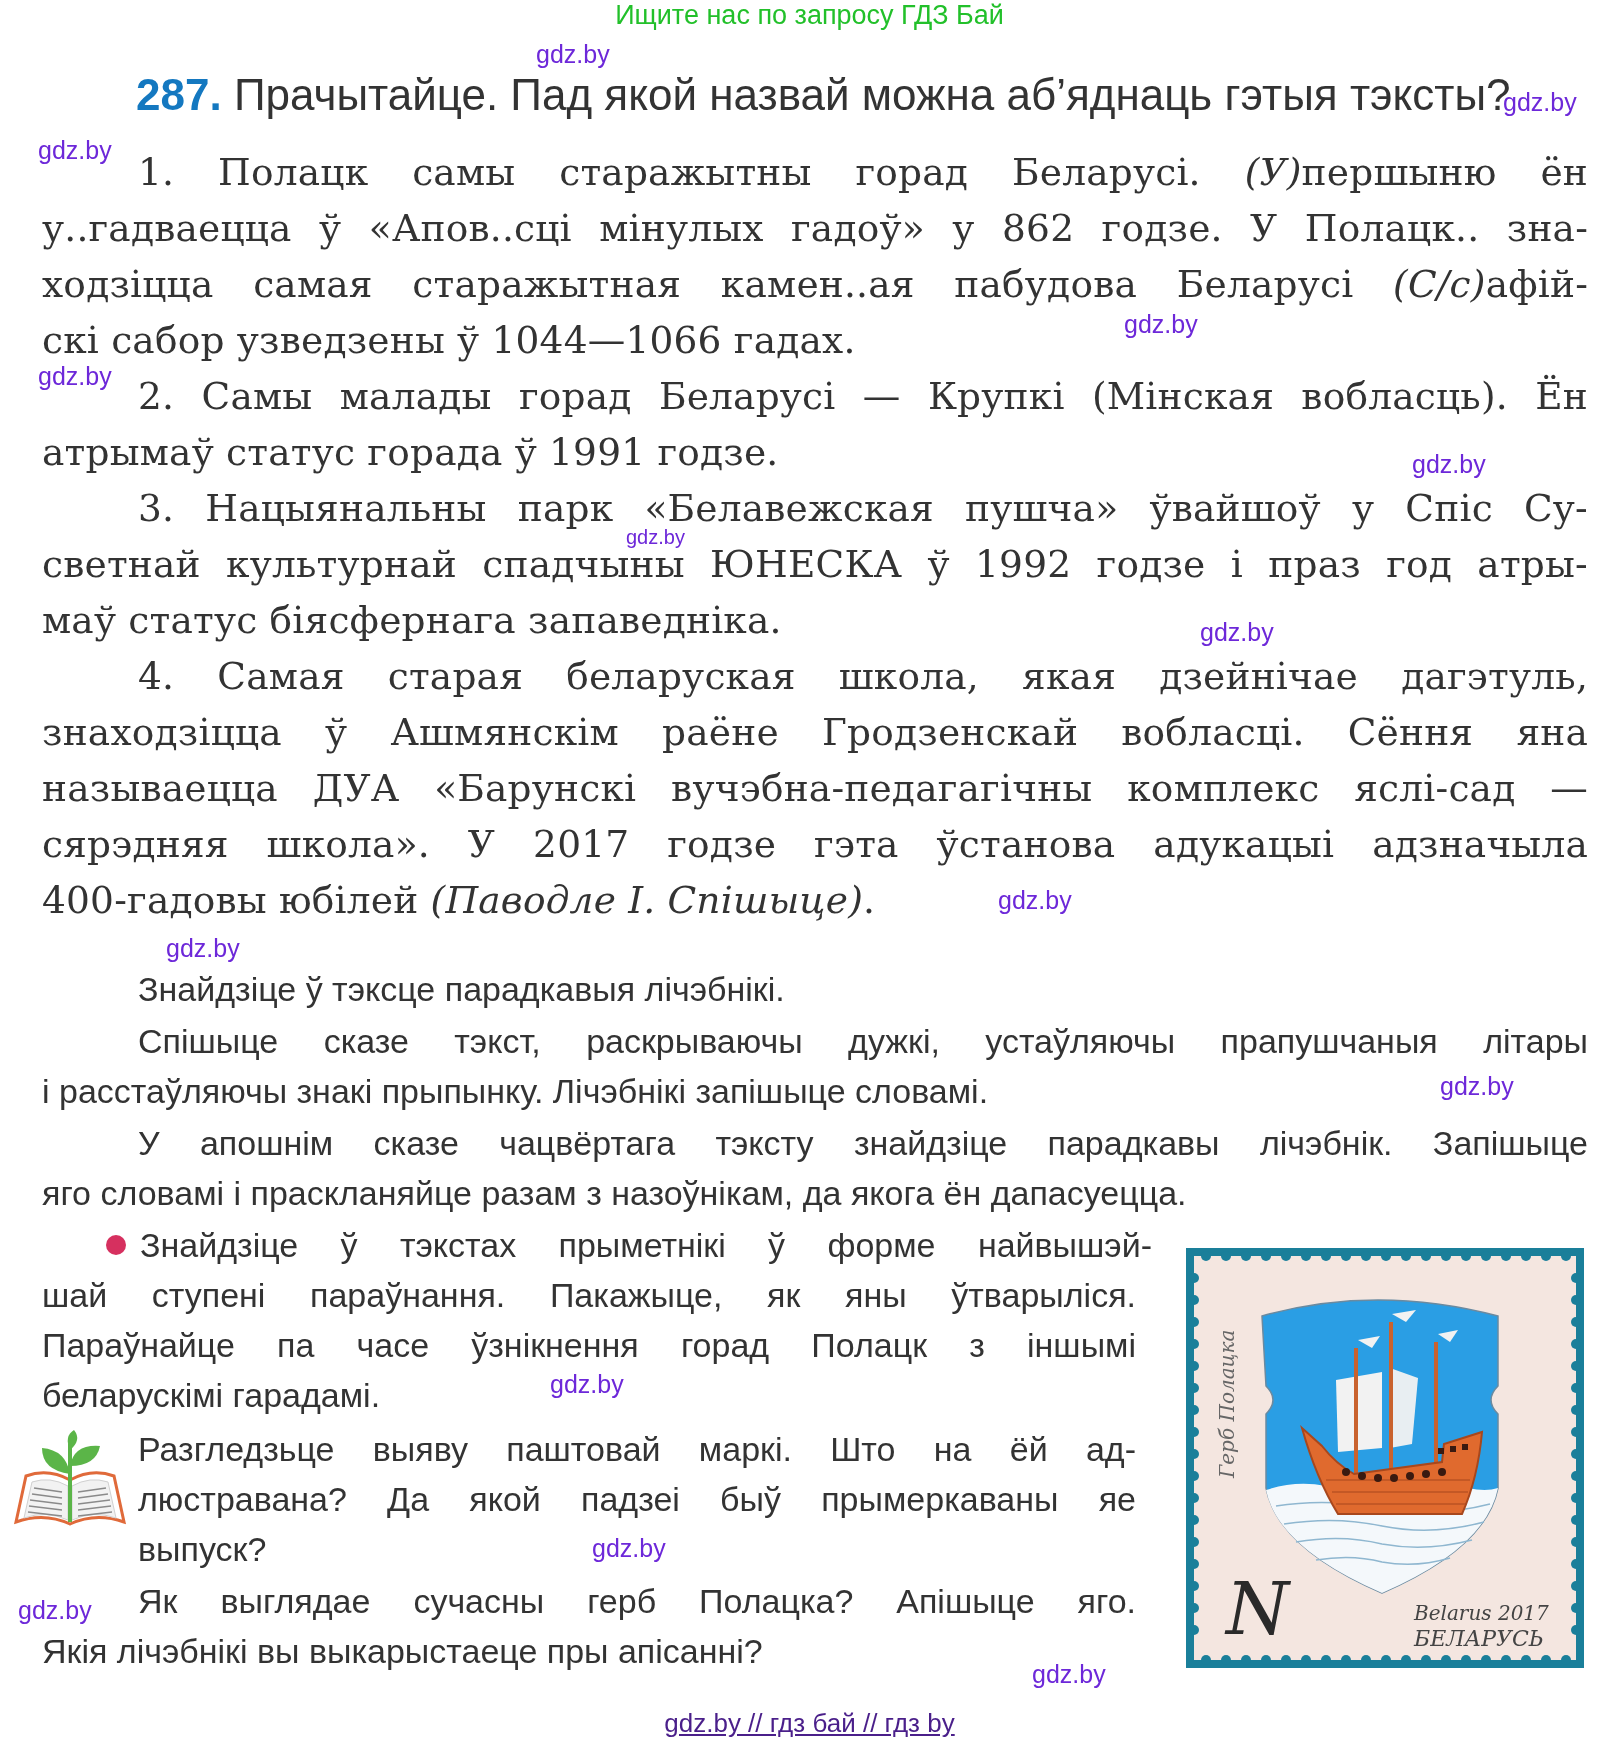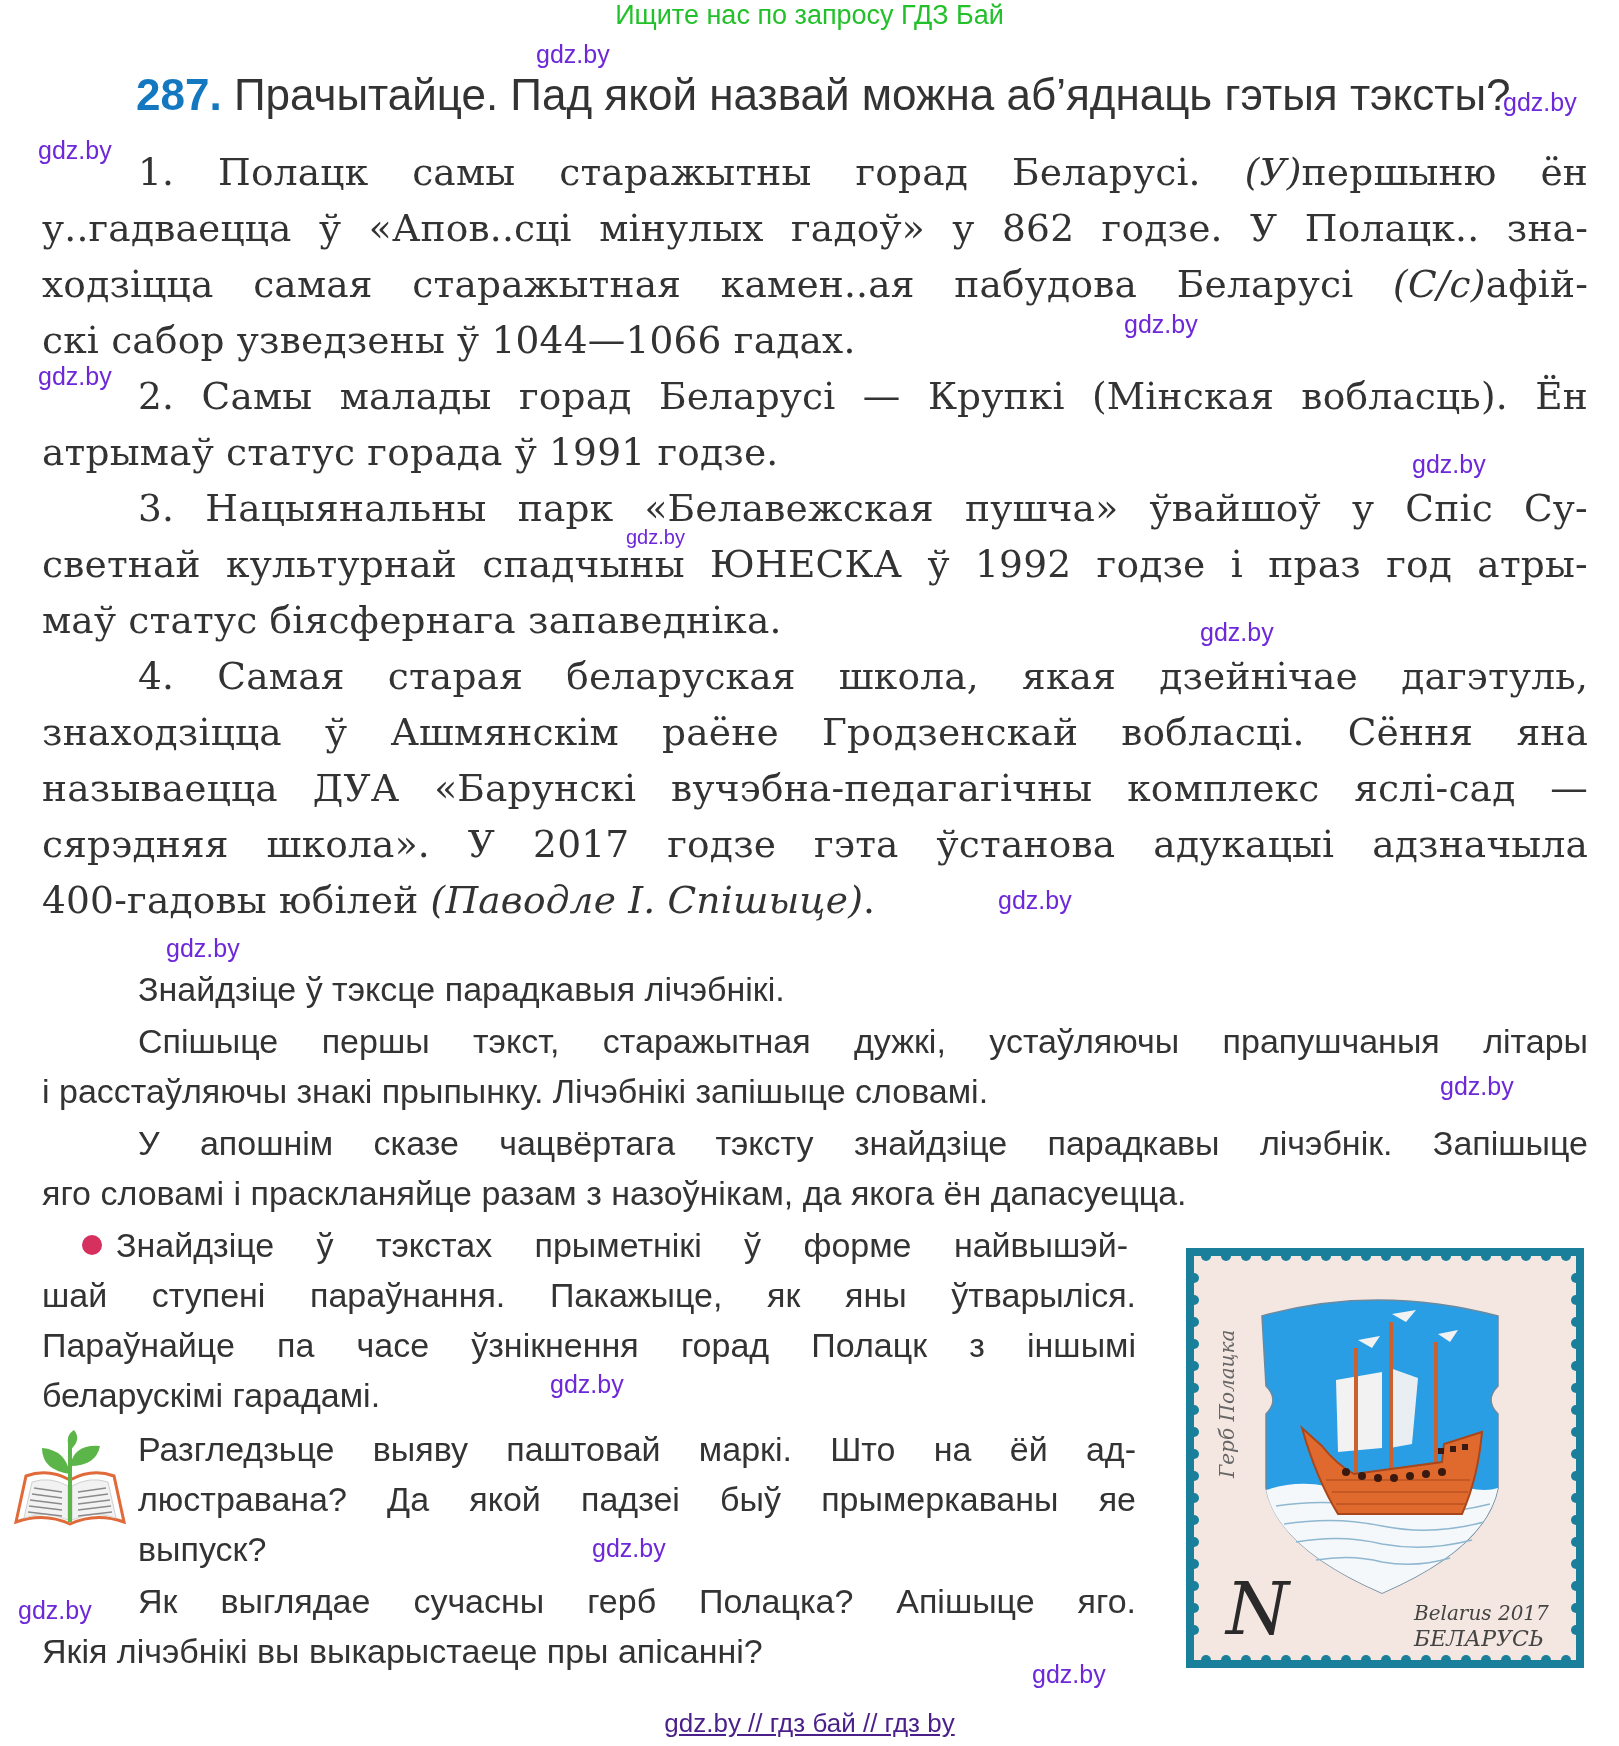--- a/index.html
+++ b/index.html
@@ -81,7 +81,7 @@
 <div class="sans">
   <div class="sline" style="top:964px;left:138px;text-align:right;">Знайдзіце ў тэксце парадкавыя лічэбнікі.</div>
 
-  <div class="sline just" style="top:1016px;left:42px;width:1546px;padding-left:96px;box-sizing:border-box;">Спішыце першы тэкст, старажытная дужкі, устаўляючы прапушчаныя літары</div>
+  <div class="sline just" style="top:1016px;left:42px;width:1546px;padding-left:96px;box-sizing:border-box;">Спішыце сказе тэкст, раскрываючы дужкі, устаўляючы прапушчаныя літары</div>
   <div class="sline" style="top:1066px;">і расстаўляючы знакі прыпынку. Лічэбнікі запішыце словамі.</div>
 
   <div class="sline just" style="top:1118px;left:42px;width:1546px;padding-left:96px;box-sizing:border-box;">У апошнім сказе чацвёртага тэксту знайдзіце парадкавы лічэбнік. Запішыце</div>

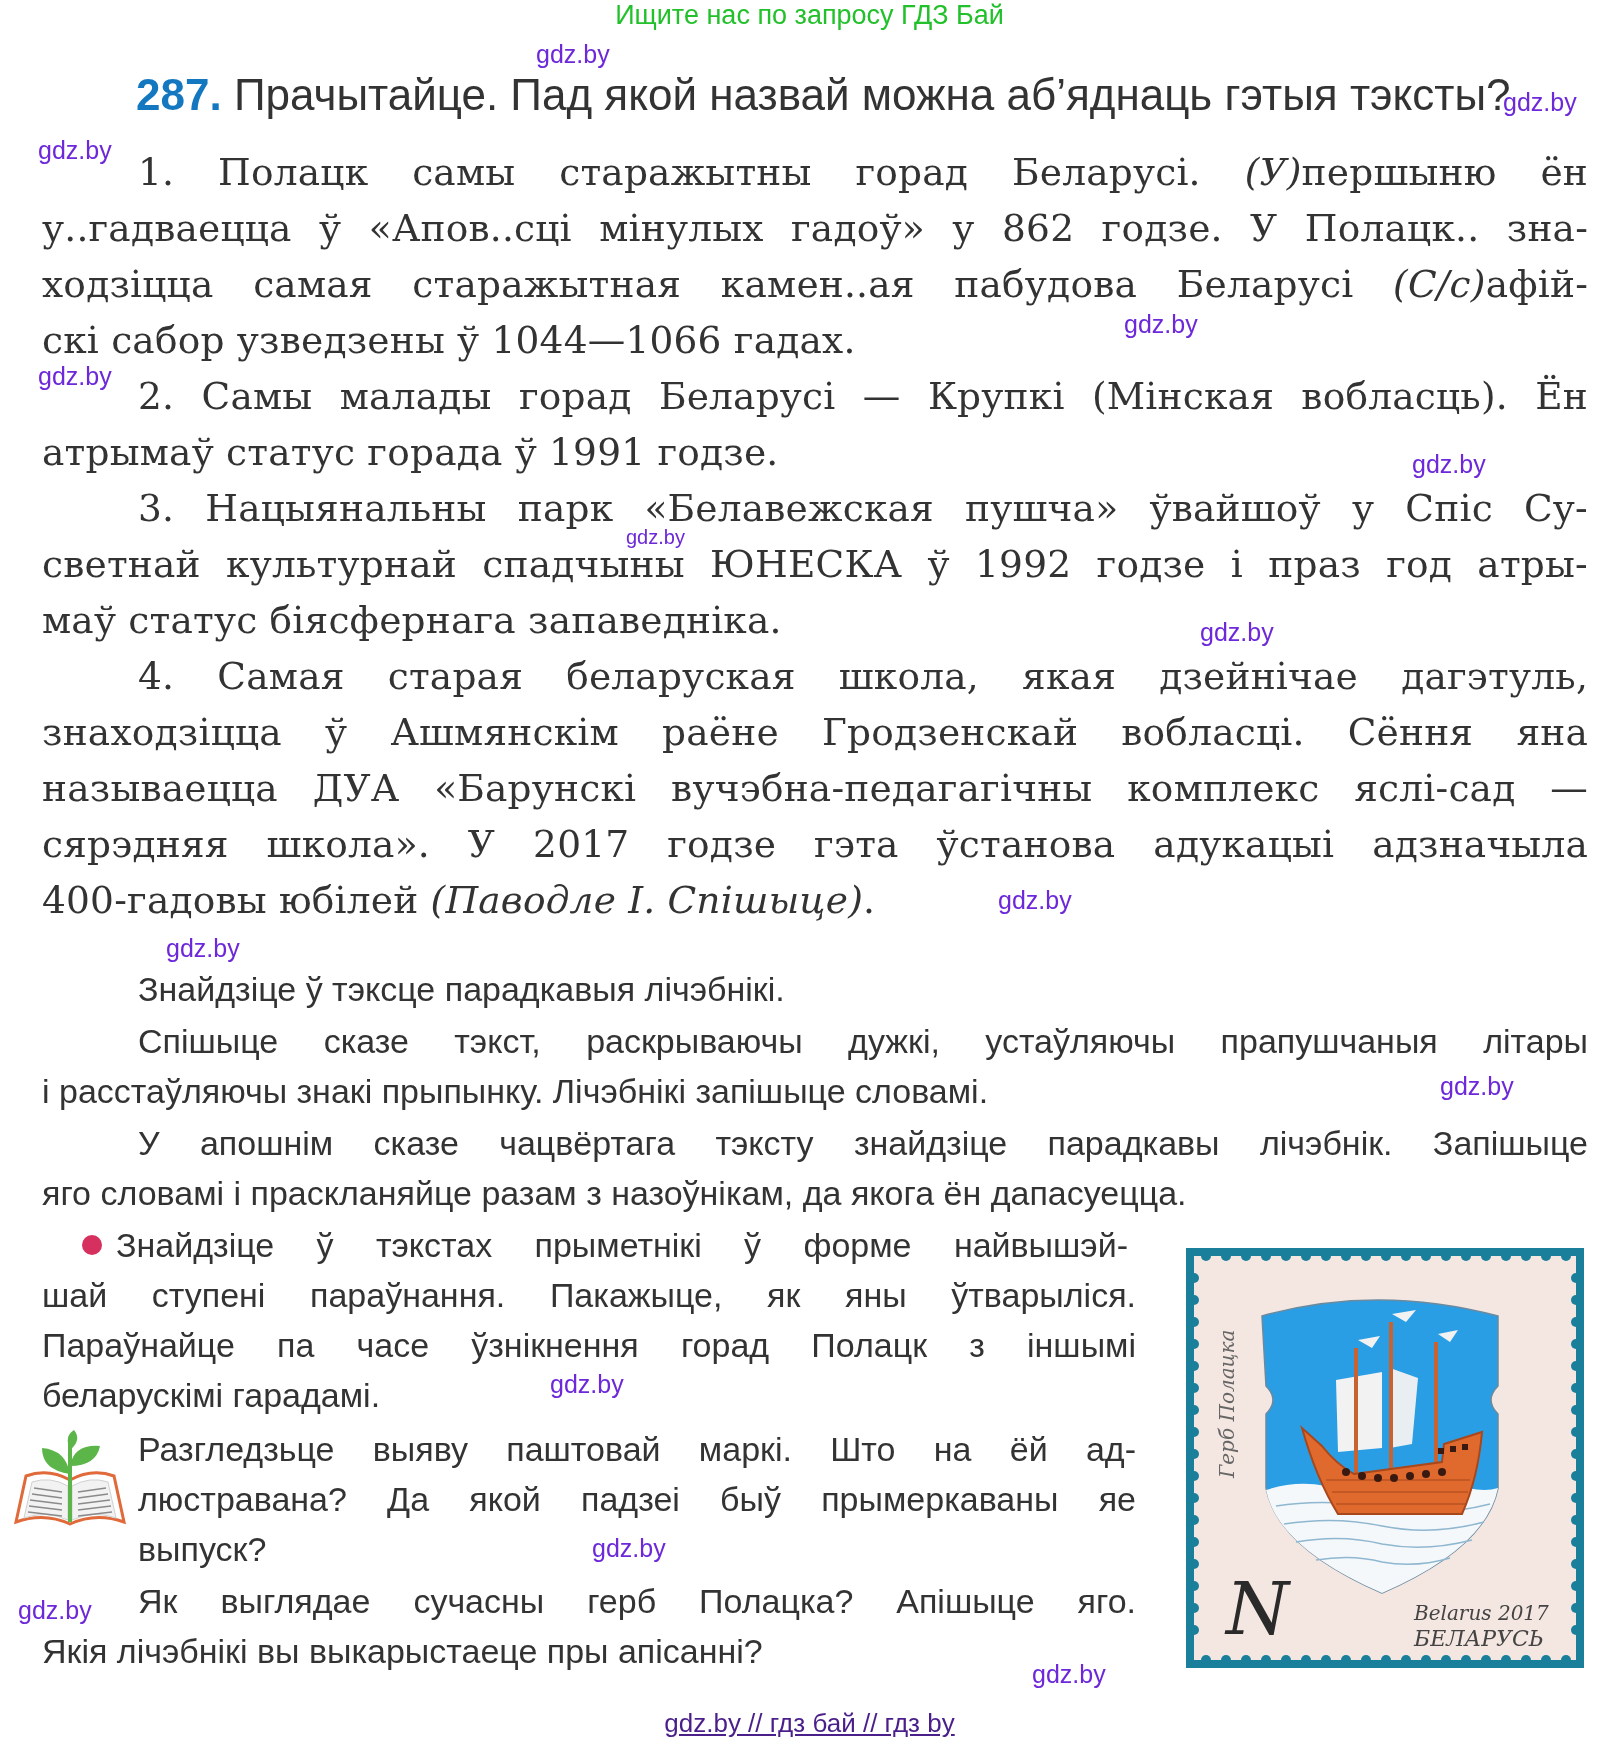--- a/index.html
+++ b/index.html
@@ -87,7 +87,7 @@
   <div class="sline just" style="top:1118px;left:42px;width:1546px;padding-left:96px;box-sizing:border-box;">У апошнім сказе чацвёртага тэксту знайдзіце парадкавы лічэбнік. Запішыце</div>
   <div class="sline" style="top:1168px;">яго словамі і праскланяйце разам з назоўнікам, да якога ён дапасуецца.</div>
 
-  <div class="sline just" style="top:1220px;left:34px;width:1094px;padding-left:48px;box-sizing:border-box;">
+  <div class="sline just" style="top:1220px;left:58px;width:1094px;padding-left:48px;box-sizing:border-box;">
     <span class="bullet"></span><span>Знайдзіце ў тэкстах прыметнікі ў форме найвышэй-</span>
   </div>
   <div class="sline just" style="top:1270px;width:1094px;">шай ступені параўнання. Пакажыце, як яны ўтварыліся.</div>

